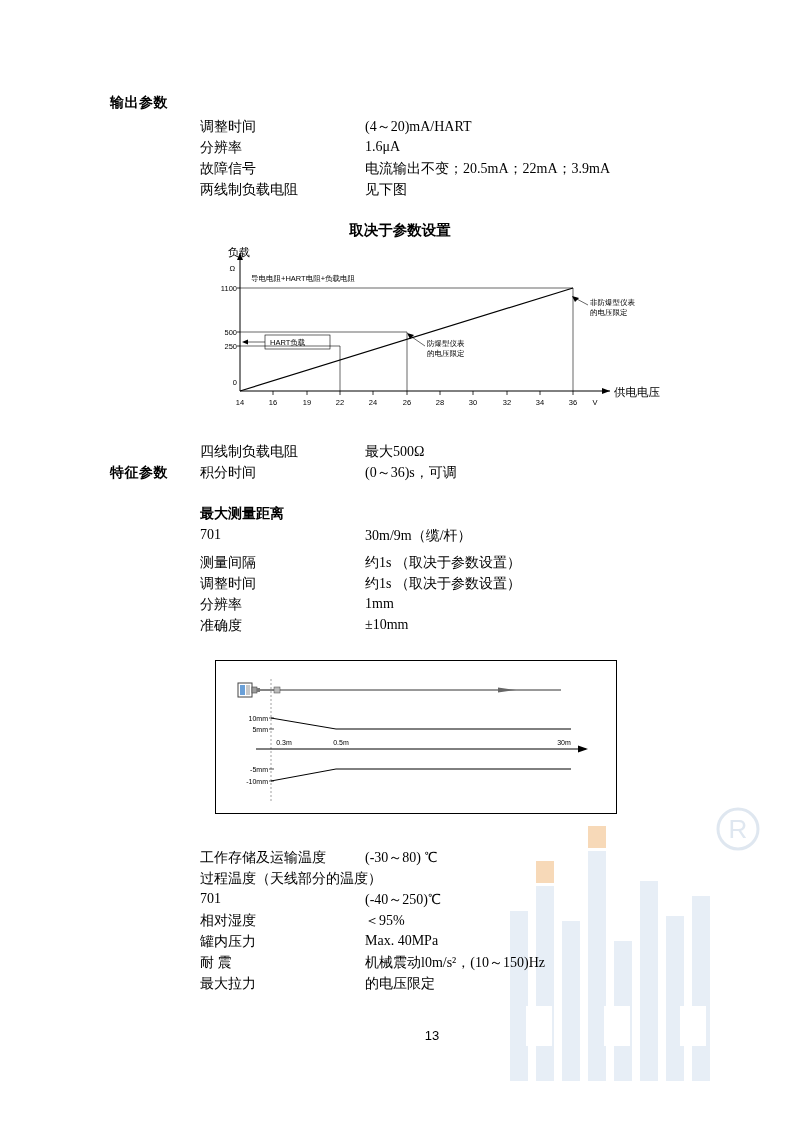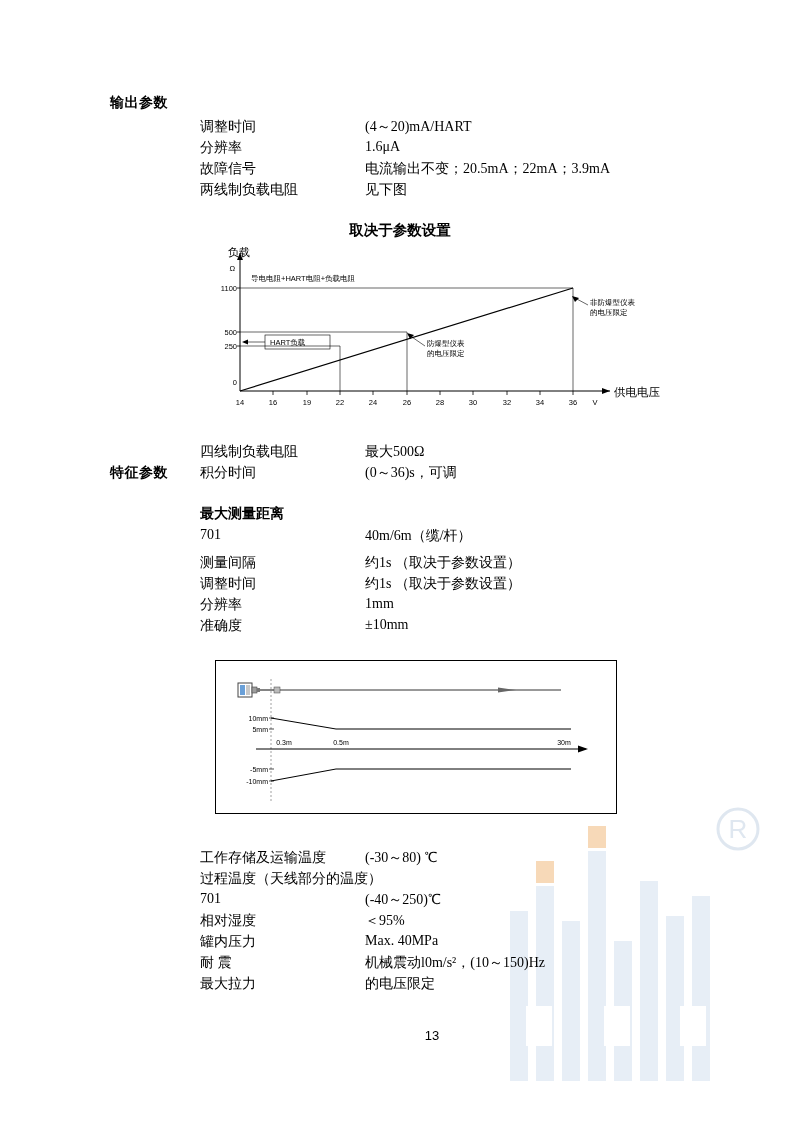--- a/index.html
+++ b/index.html
@@ -208,7 +208,7 @@
 
   <div class="kv" style="left:200px;top:527px;">
     <span class="k">701</span>
-    <span class="v">40m/6m（缆/杆）</span>
+    <span class="v">30m/9m（缆/杆）</span>
   </div>
   <div class="kv" style="left:200px;top:554px;">
     <span class="k">测量间隔</span>

